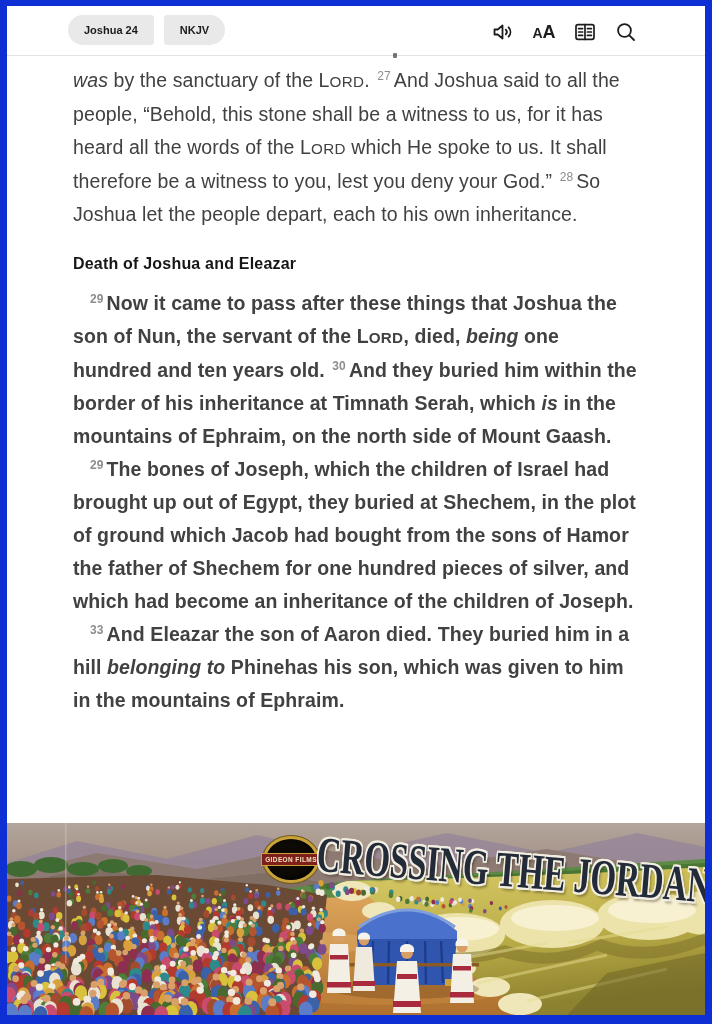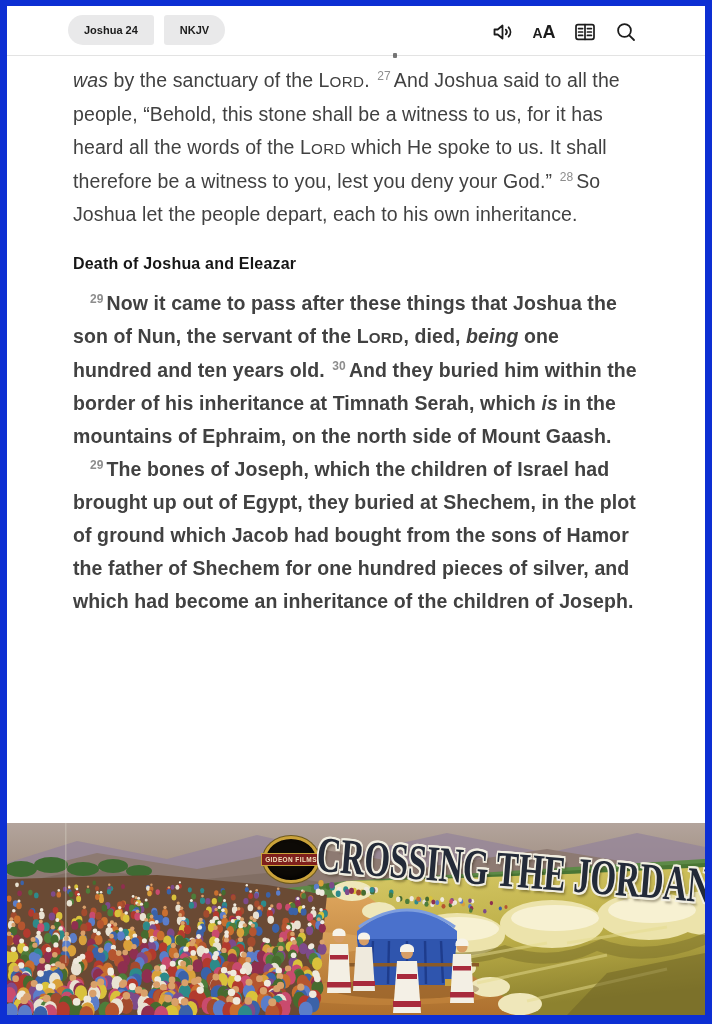--- a/index.html
+++ b/index.html
@@ -163,6 +163,7 @@
         <h2>Death of Joshua and Eleazar</h2>
         <p class="indent"><sup class="verse-num">29</sup>Now it came to pass after these things that Joshua the son of Nun, the servant of the <span>L<span class="lord-small">ORD</span></span>, died, <em>being</em> one hundred and ten years old. <sup class="verse-num">30</sup>And they buried him within the border of his inheritance at Timnath Serah, which <em>is</em> in the mountains of Ephraim, on the north side of Mount Gaash.</p>
         <p class="indent"><sup class="verse-num">29</sup>The bones of Joseph, which the children of Israel had brought up out of Egypt, they buried at Shechem, in the plot of ground which Jacob had bought from the sons of Hamor the father of Shechem for one hundred pieces of silver, and which had become an inheritance of the children of Joseph.</p>
+        <p class="indent"><sup class="verse-num">33</sup>And Eleazar the son of Aaron died. They buried him in a hill <em>belonging to</em> Phinehas his son, which was given to him in the mountains of Ephraim.</p>
       </div>
   </main>
 

